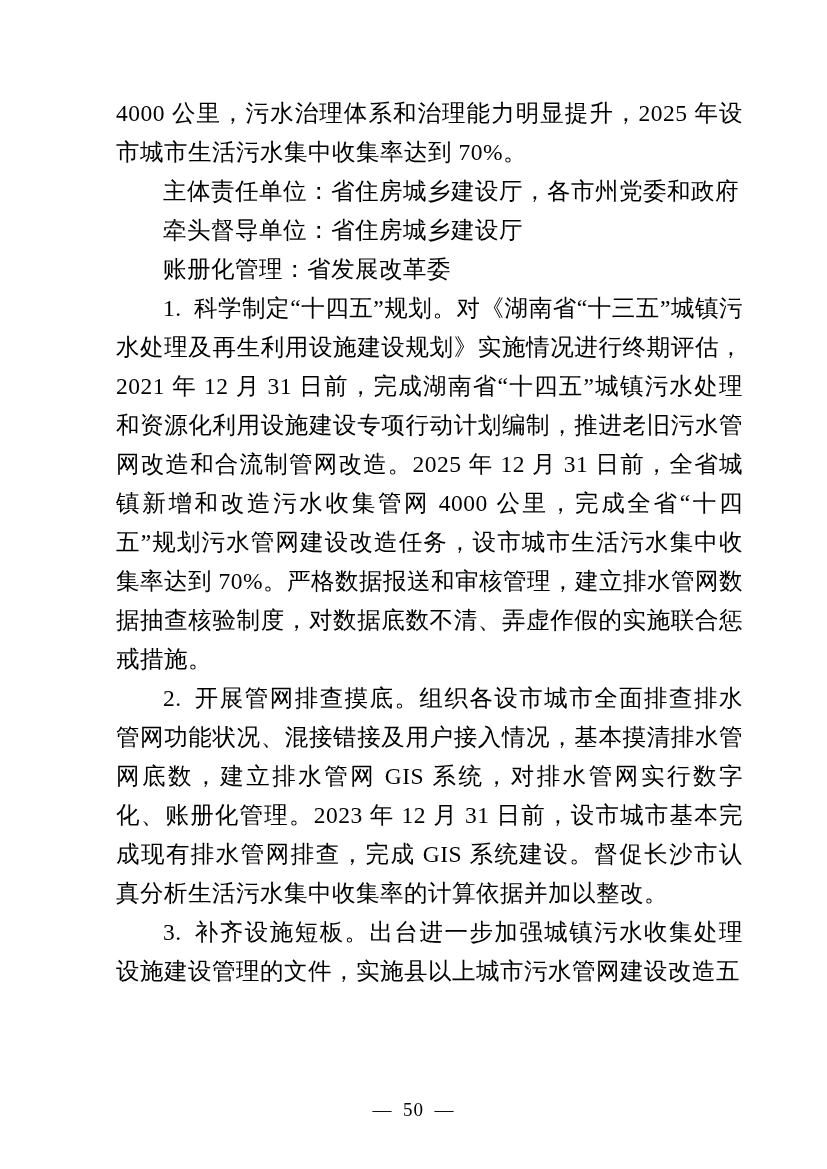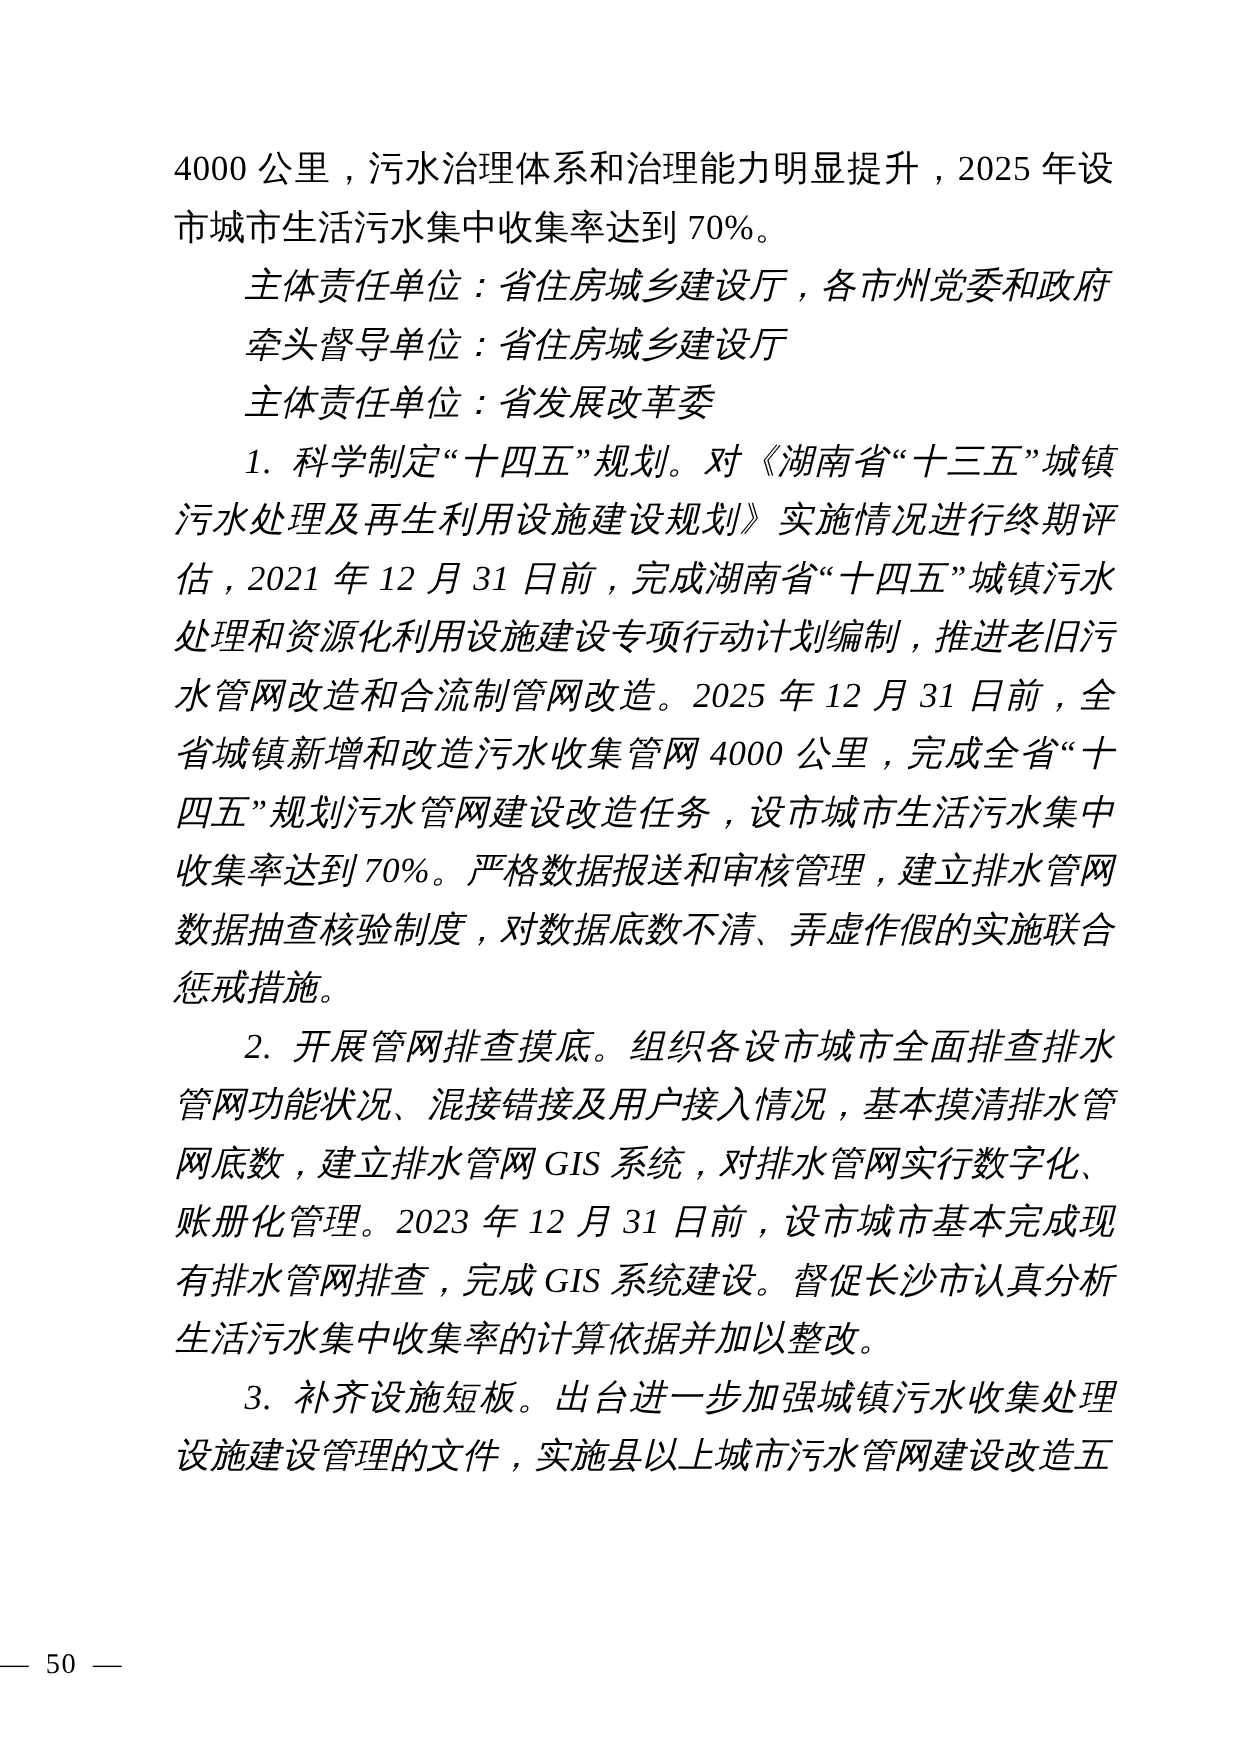--- a/index.html
+++ b/index.html
@@ -35,7 +35,6 @@
   }
   .content p.indent {
     text-indent: 2em;
-    font-style: italic;
   }
   .footer {
     position: absolute;

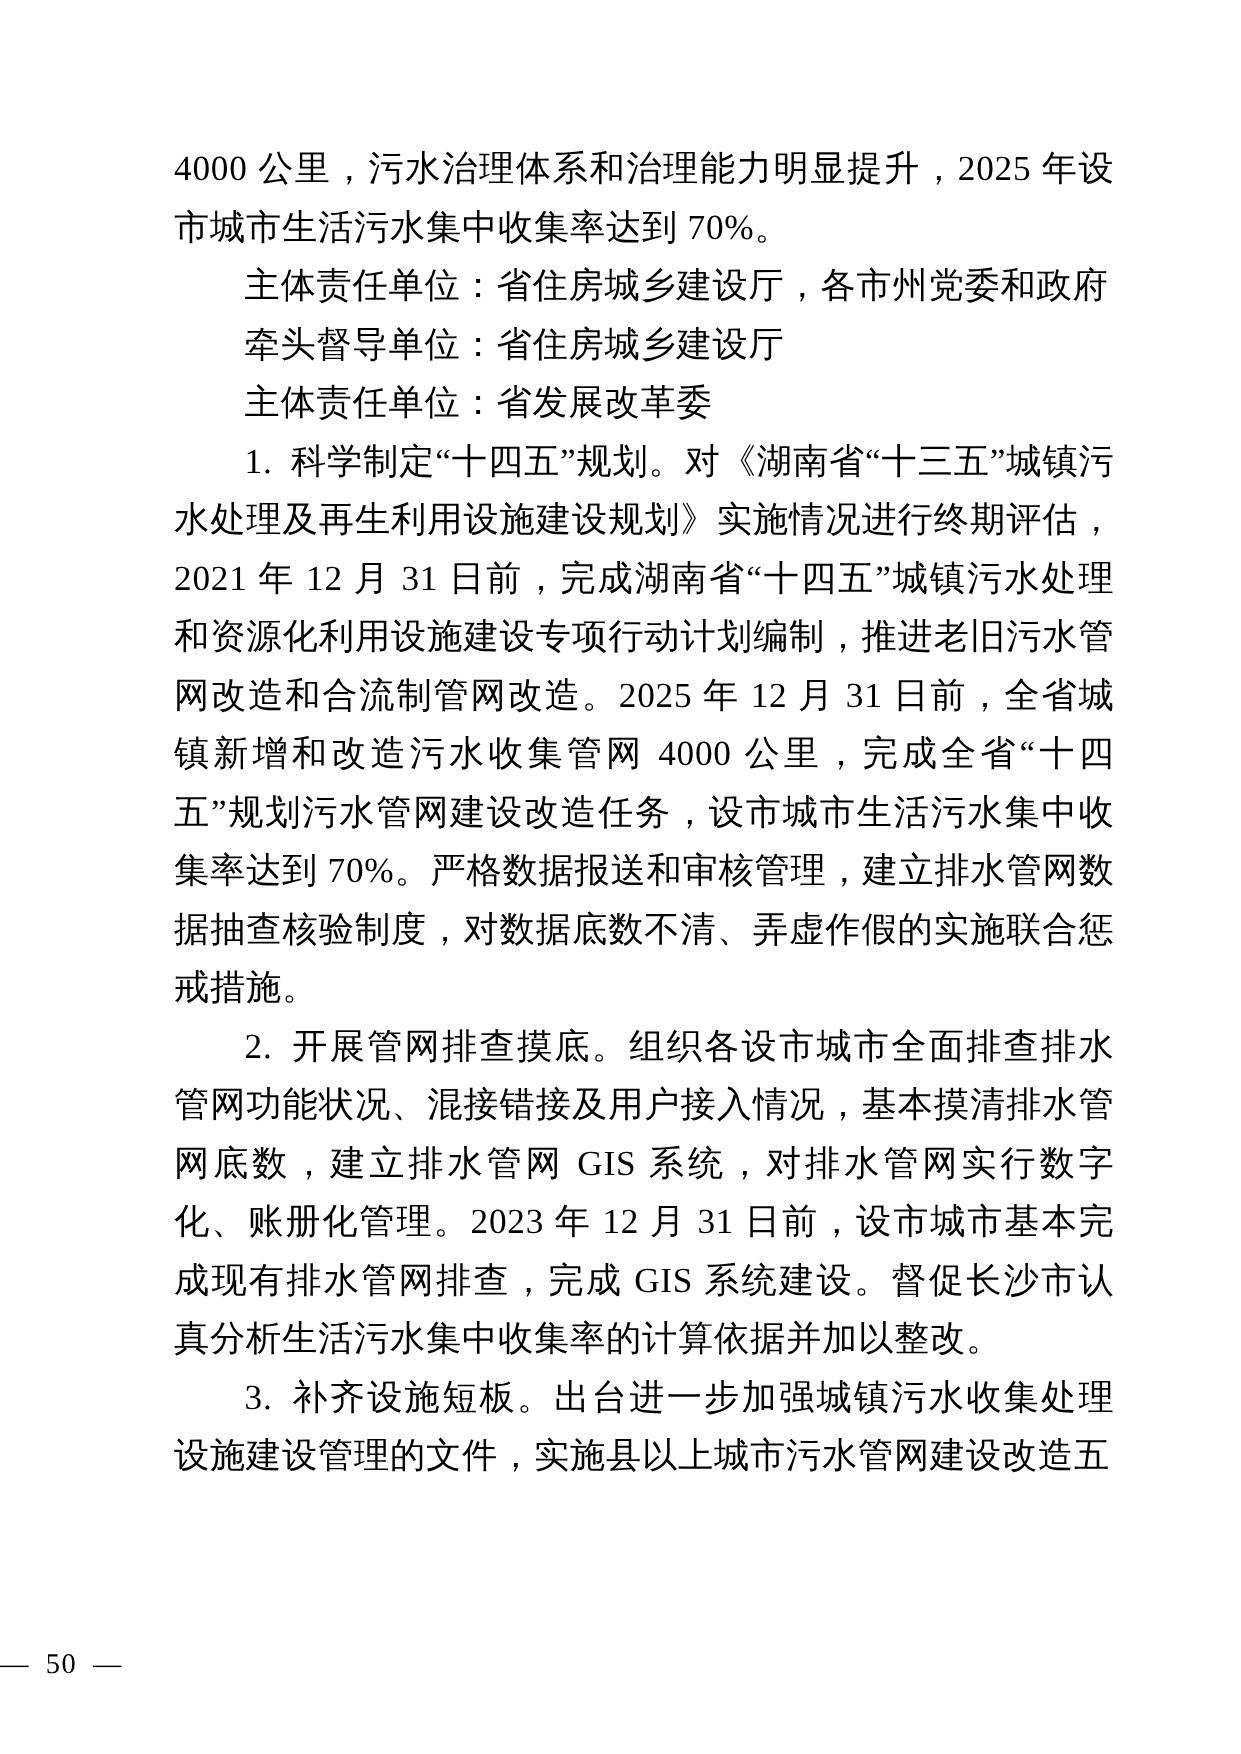--- a/index.html
+++ b/index.html
@@ -55,7 +55,7 @@
     <p class="no-indent">4000 公里，污水治理体系和治理能力明显提升，2025 年设市城市生活污水集中收集率达到 70%。</p>
     <p class="indent">主体责任单位：省住房城乡建设厅，各市州党委和政府</p>
     <p class="indent">牵头督导单位：省住房城乡建设厅</p>
-    <p class="indent">主体责任单位：省发展改革委</p>
+    <p class="indent">账册化管理：省发展改革委</p>
     <p class="indent">1. 科学制定“十四五”规划。对《湖南省“十三五”城镇污水处理及再生利用设施建设规划》实施情况进行终期评估，2021 年 12 月 31 日前，完成湖南省“十四五”城镇污水处理和资源化利用设施建设专项行动计划编制，推进老旧污水管网改造和合流制管网改造。2025 年 12 月 31 日前，全省城镇新增和改造污水收集管网 4000 公里，完成全省“十四五”规划污水管网建设改造任务，设市城市生活污水集中收集率达到 70%。严格数据报送和审核管理，建立排水管网数据抽查核验制度，对数据底数不清、弄虚作假的实施联合惩戒措施。</p>
     <p class="indent">2. 开展管网排查摸底。组织各设市城市全面排查排水管网功能状况、混接错接及用户接入情况，基本摸清排水管网底数，建立排水管网 GIS 系统，对排水管网实行数字化、账册化管理。2023 年 12 月 31 日前，设市城市基本完成现有排水管网排查，完成 GIS 系统建设。督促长沙市认真分析生活污水集中收集率的计算依据并加以整改。</p>
     <p class="indent">3. 补齐设施短板。出台进一步加强城镇污水收集处理设施建设管理的文件，实施县以上城市污水管网建设改造五</p>

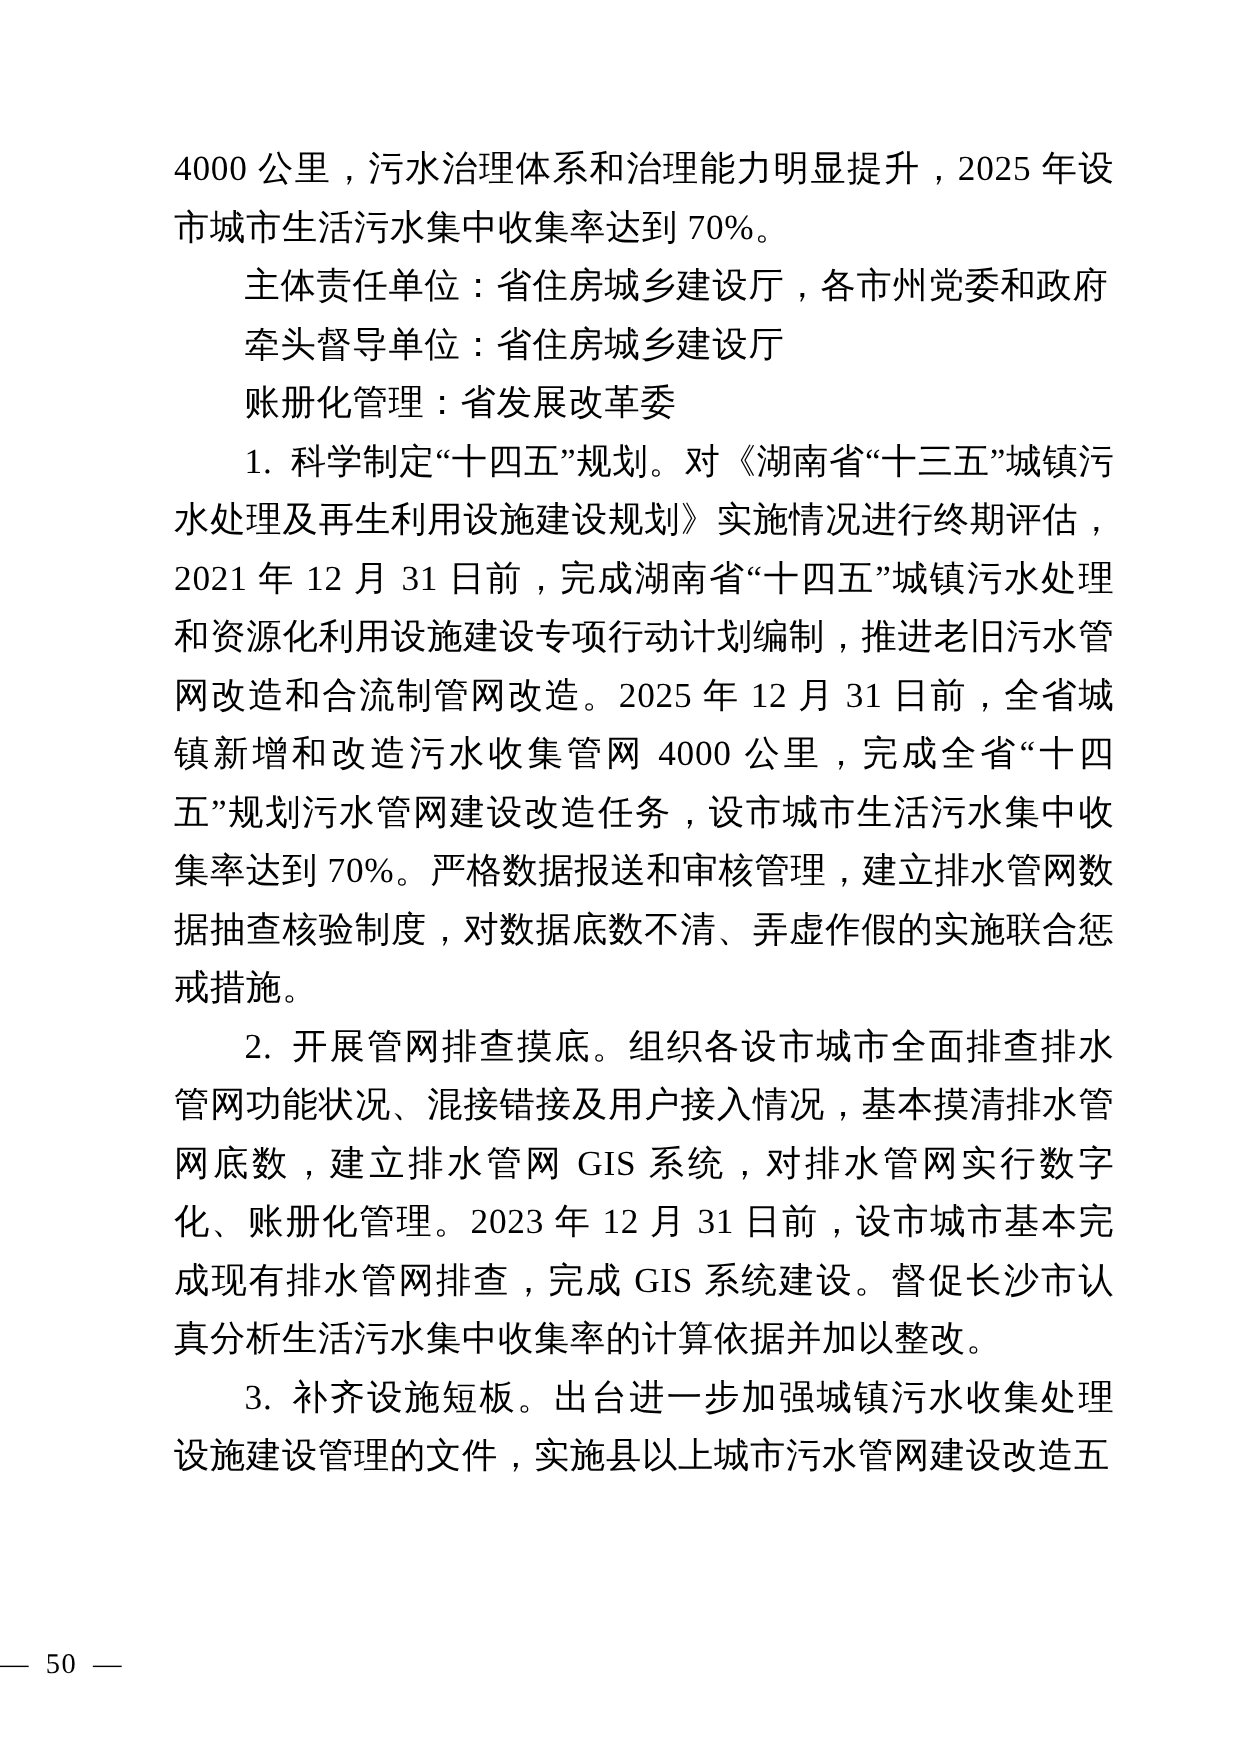--- a/index.html
+++ b/index.html
@@ -41,6 +41,7 @@
     left: 0;
     bottom: 48px;
     width: 100%;
+    text-align: center;
     font-size: 19px;
     line-height: 22px;
     color: #000000;

